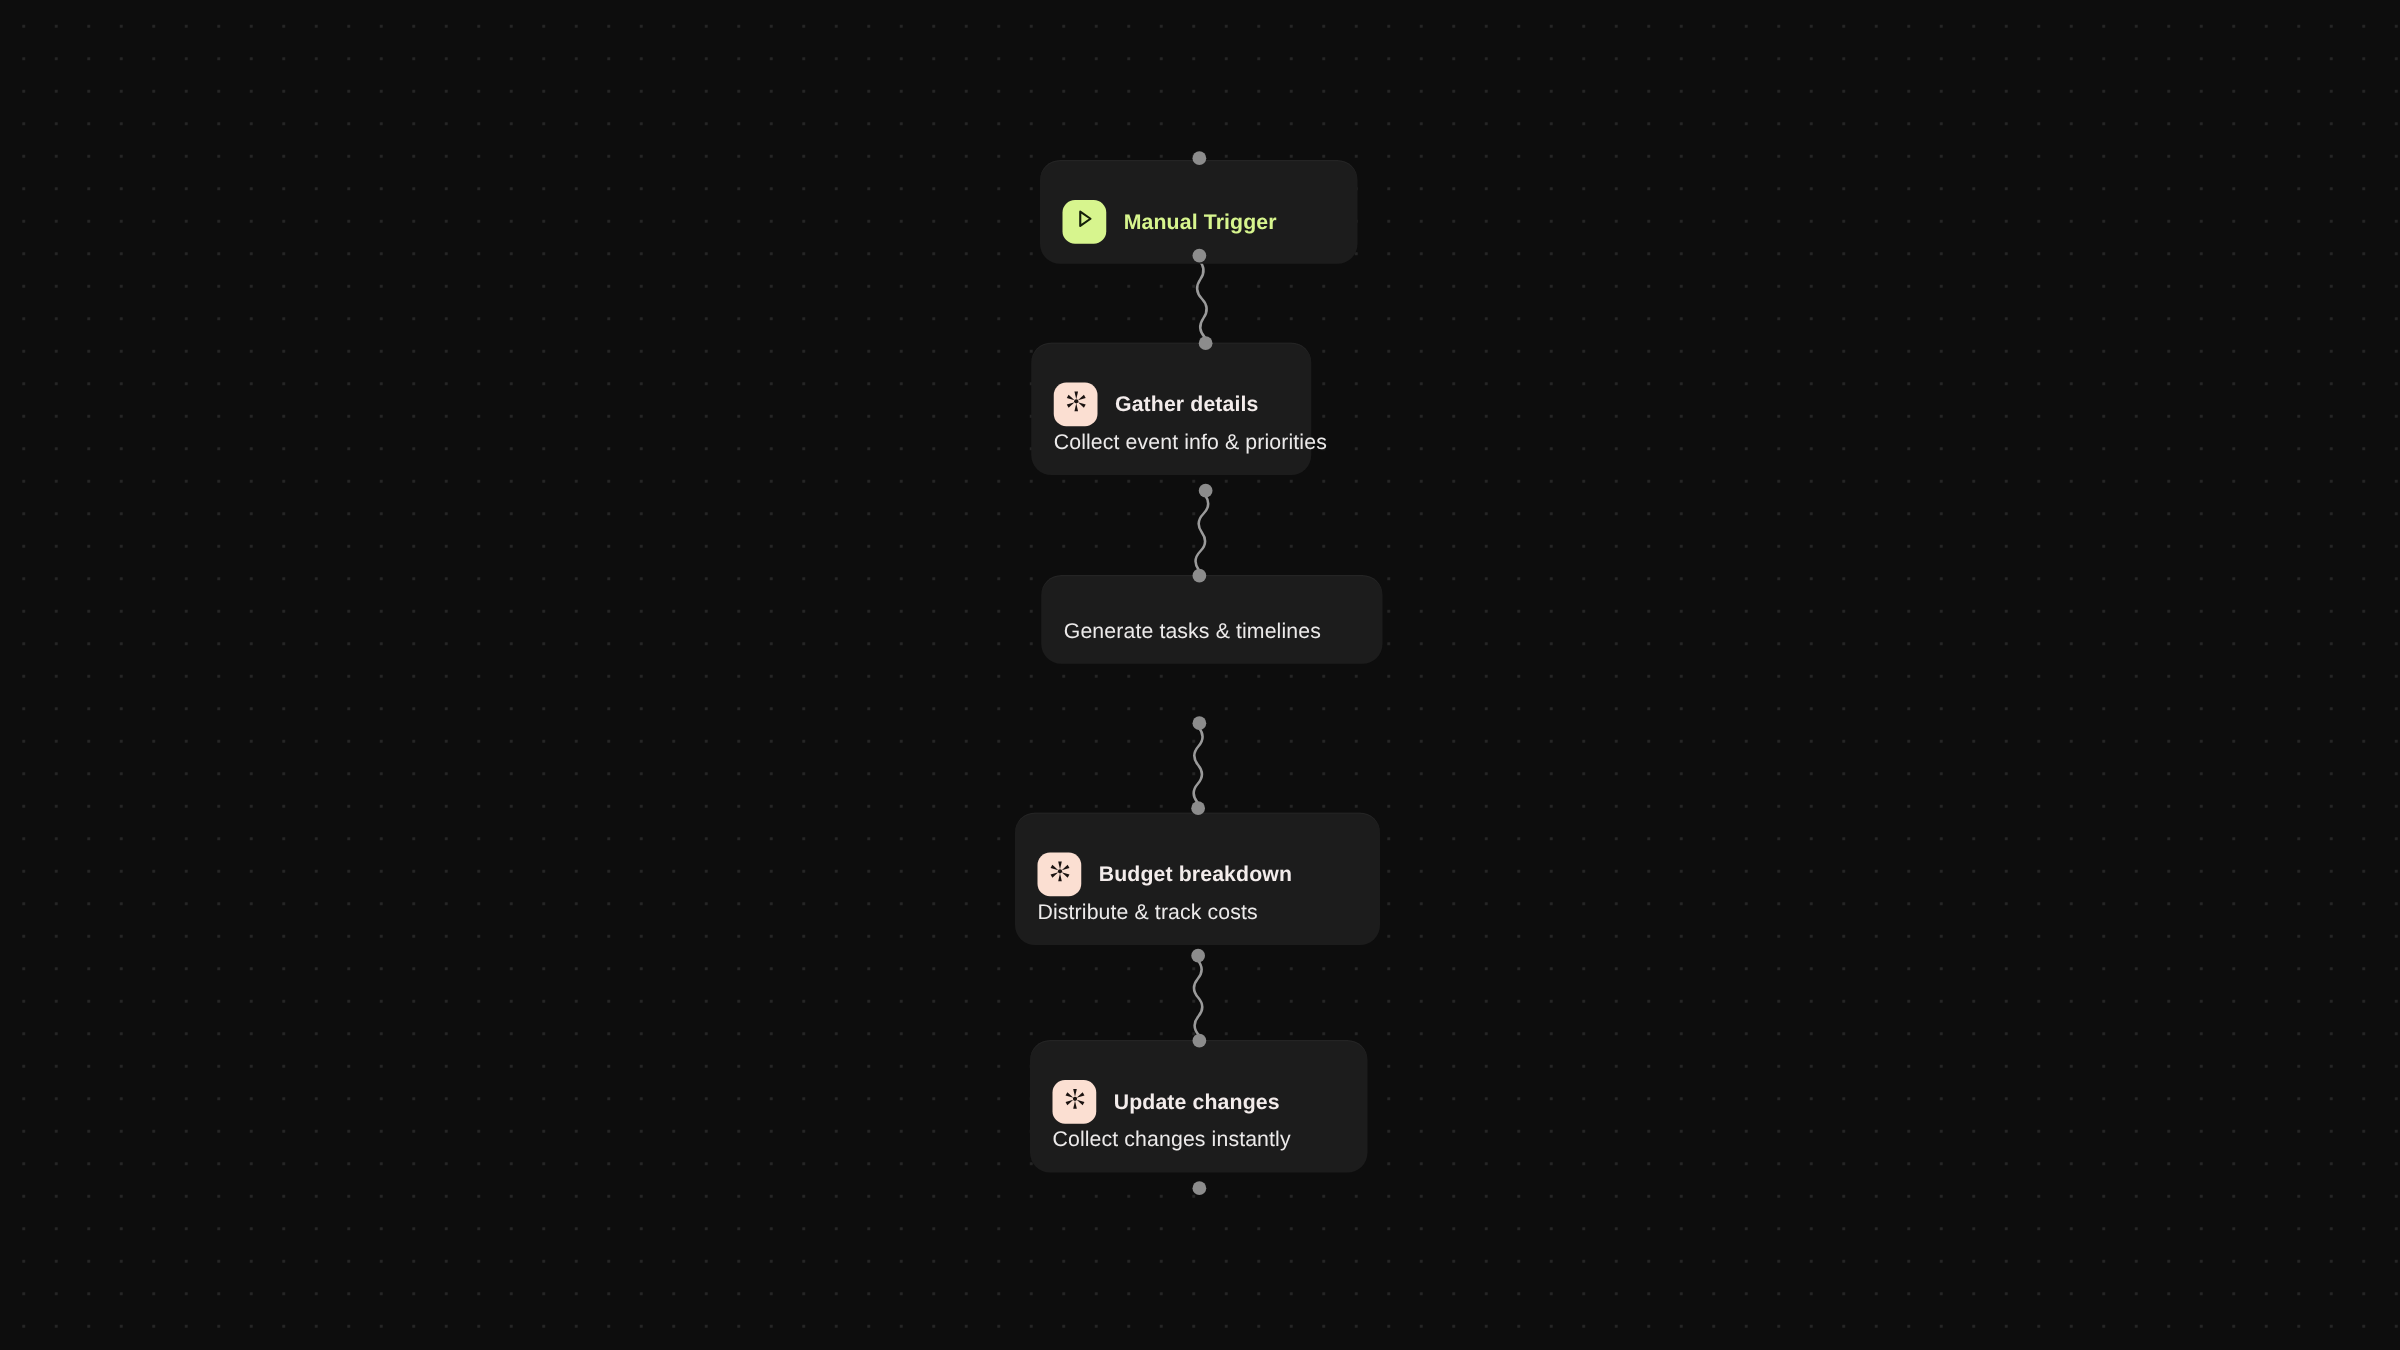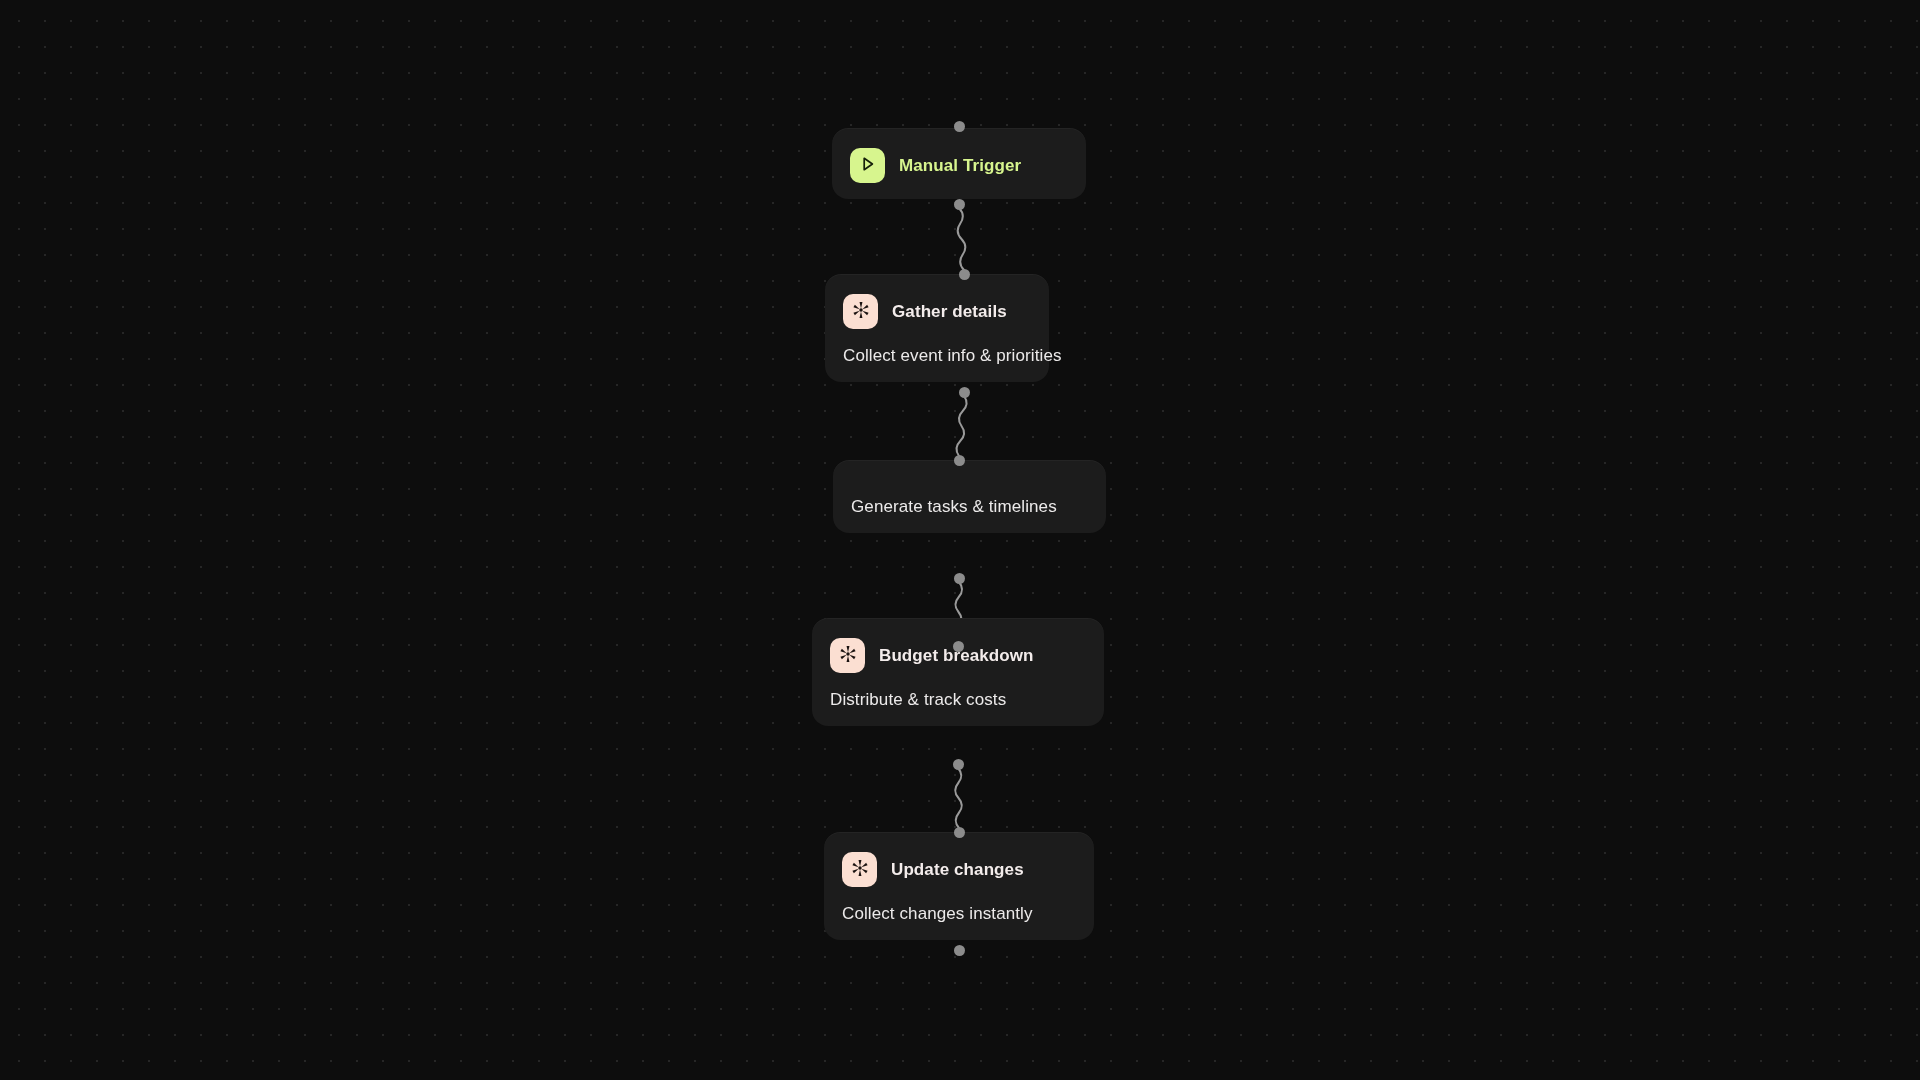--- a/index.html
+++ b/index.html
@@ -42,7 +42,7 @@
     box-sizing: border-box;
     background: #1c1c1c;
     border-radius: 16px;
-    padding: 20px 18px 0 18px;
+    padding: 32px 18px 0 18px;
     box-shadow: 0 1px 0 rgba(255,255,255,0.035) inset;
   }
   .node.trigger {

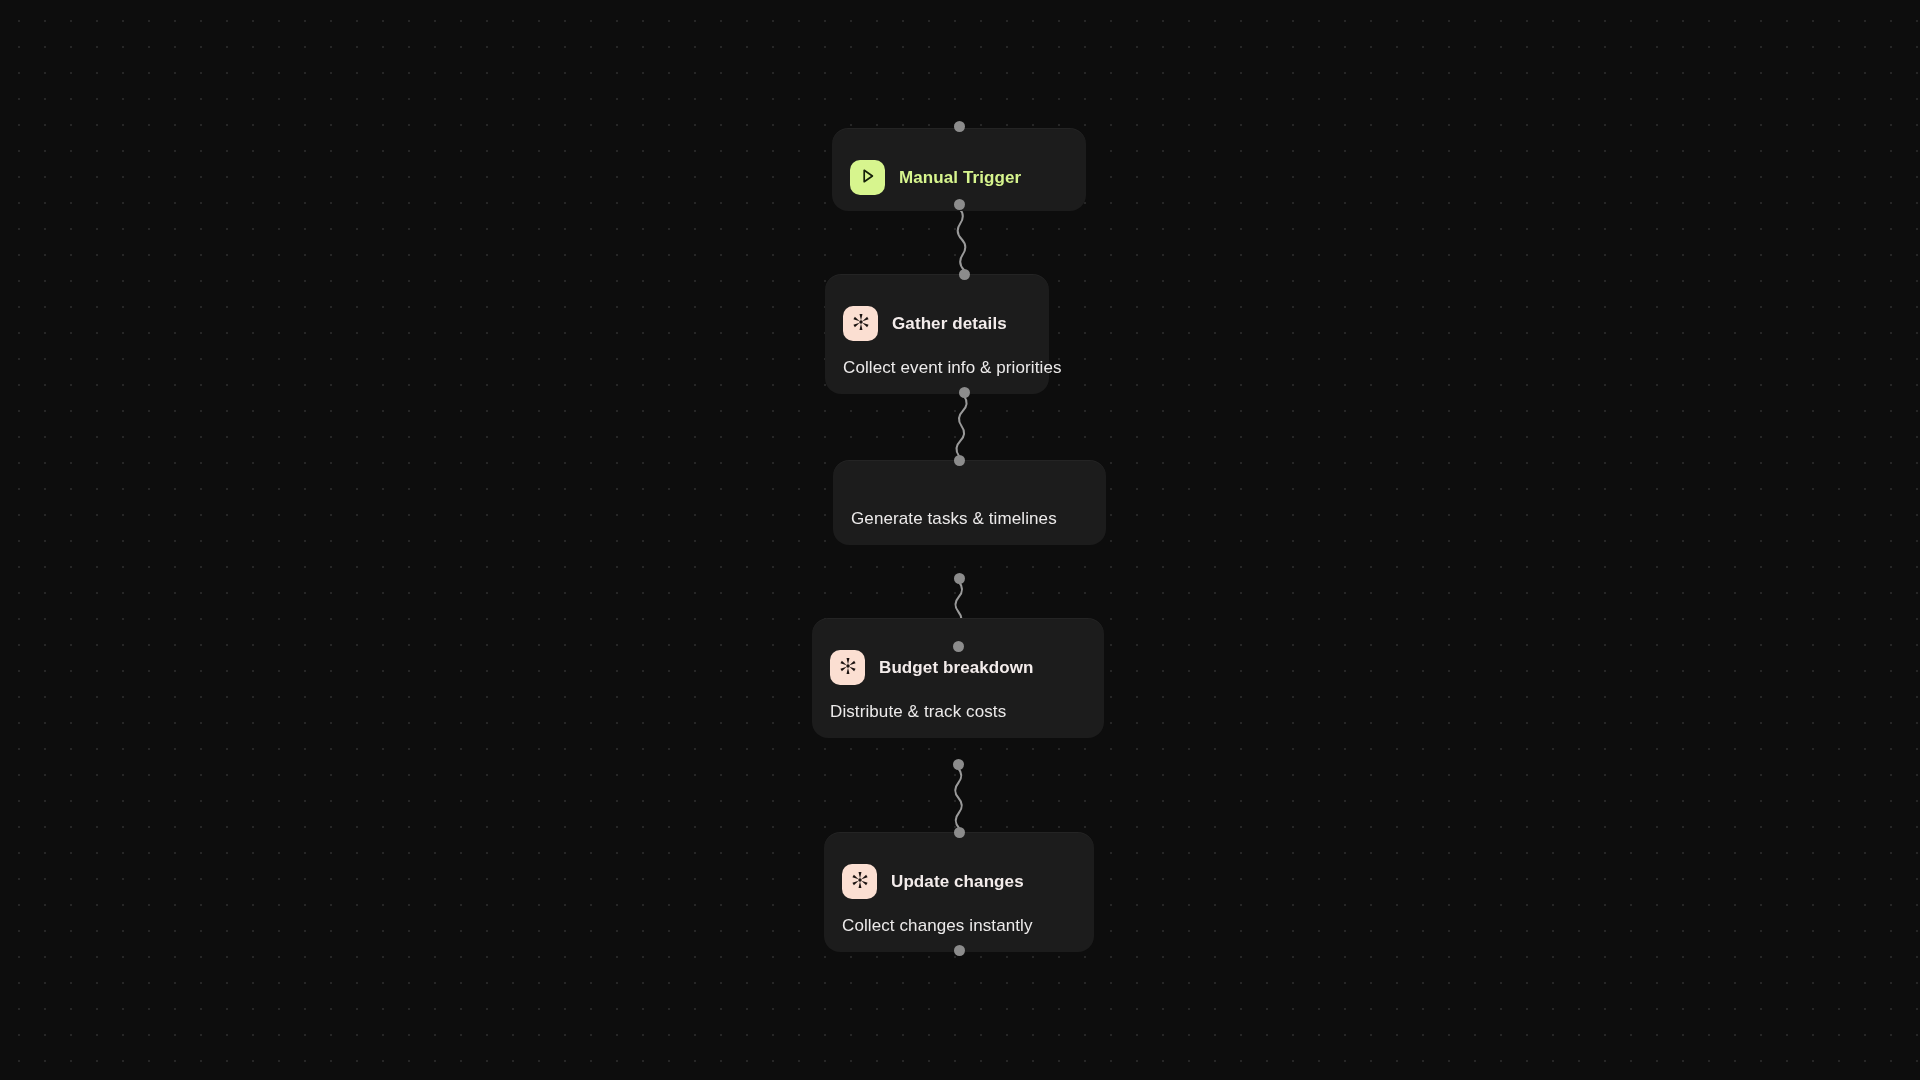--- a/index.html
+++ b/index.html
@@ -77,7 +77,7 @@
   .node-title.light { color: #f3eceb; }
 
   .node-desc {
-    margin-top: 17px;
+    margin-top: 3px;
     margin-bottom: 16px;
     font-size: 17px;
     font-weight: 400;

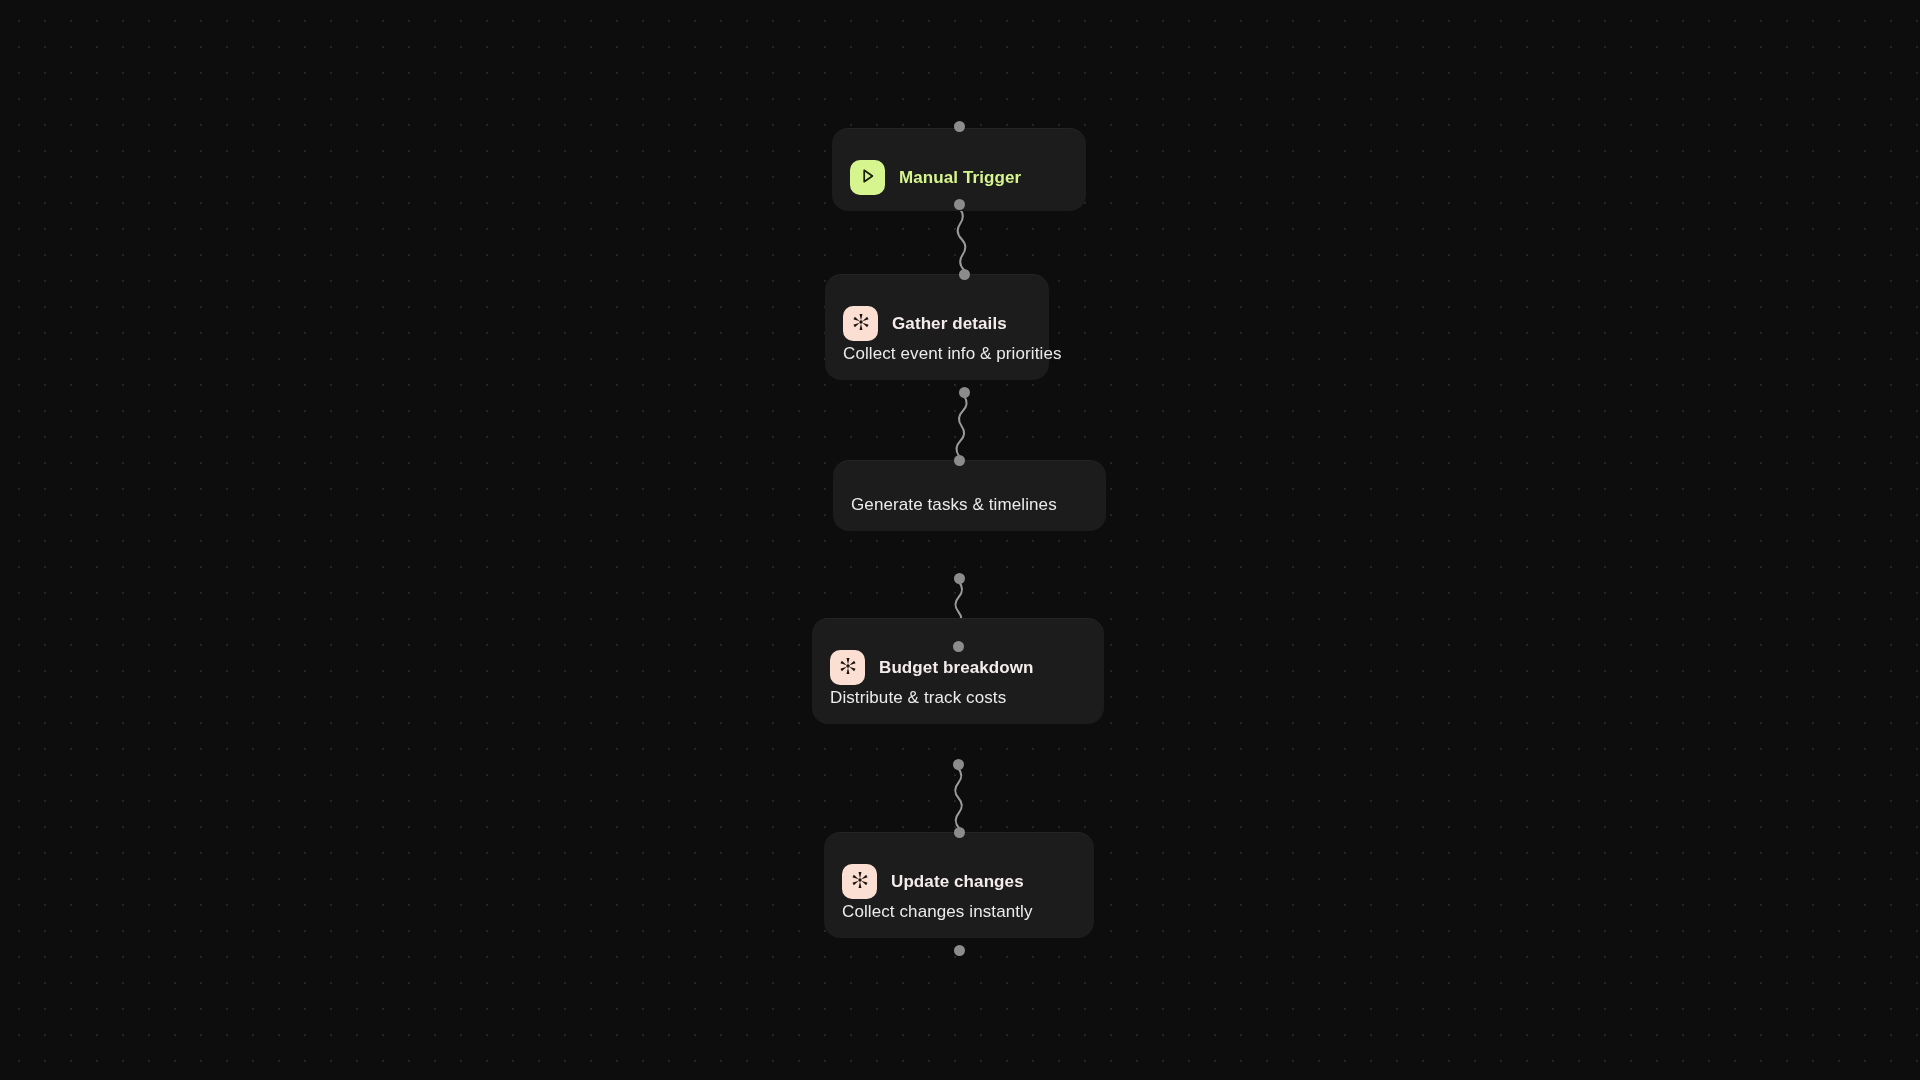--- a/index.html
+++ b/index.html
@@ -140,7 +140,7 @@
       <div class="node" style="left: 833px; top: 460px; width: 273px;">
         <div class="node-desc">Generate tasks &amp; timelines</div>
       </div>
-      <div class="node" style="left: 812px; top: 618px; width: 292px;">
+      <div class="node" style="left: 812px; top: 650px; width: 292px;">
         <div class="node-head">
           <div class="icon-box peach">
             <span class="icon-glyph"><svg width="22" height="22" viewBox="-11 -11 22 22">

